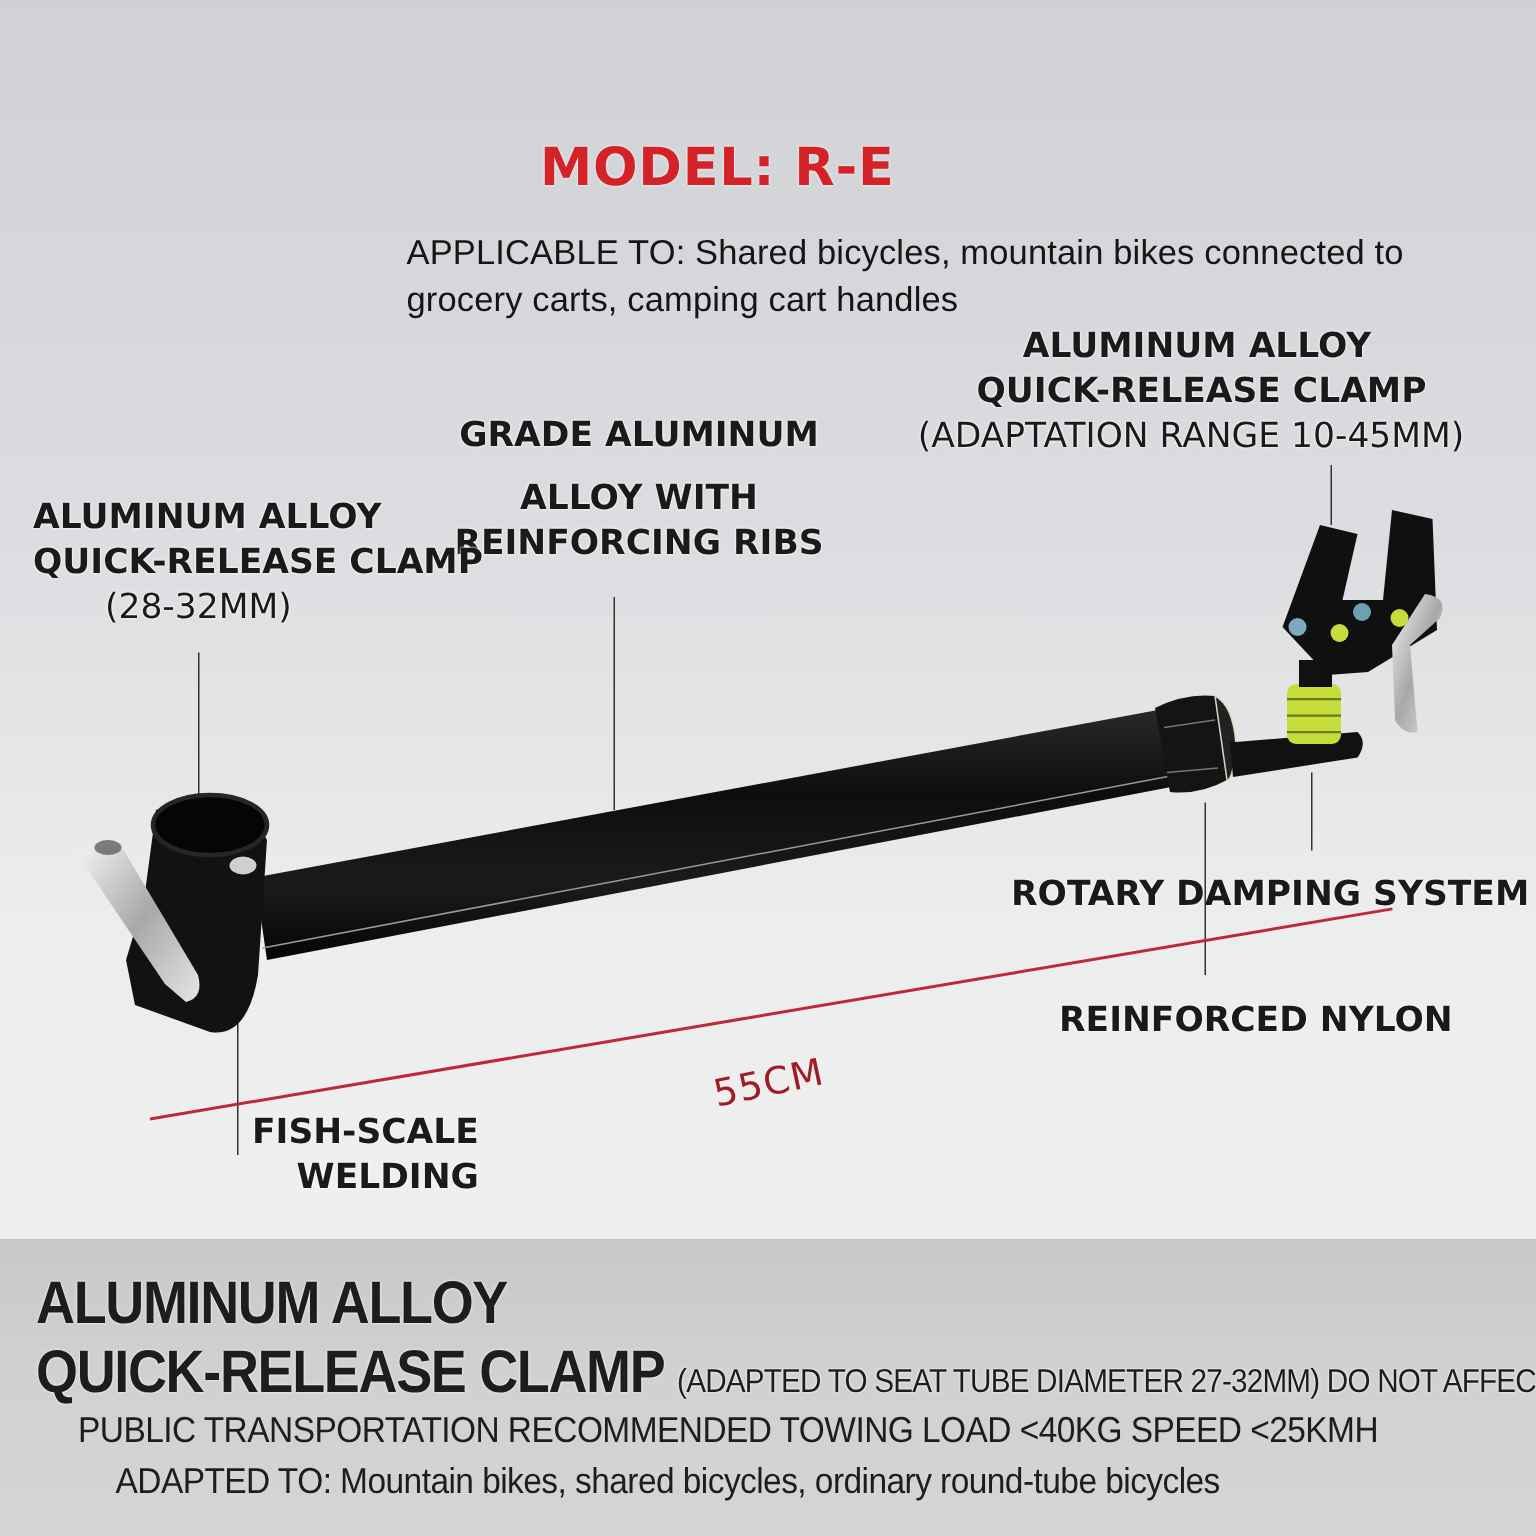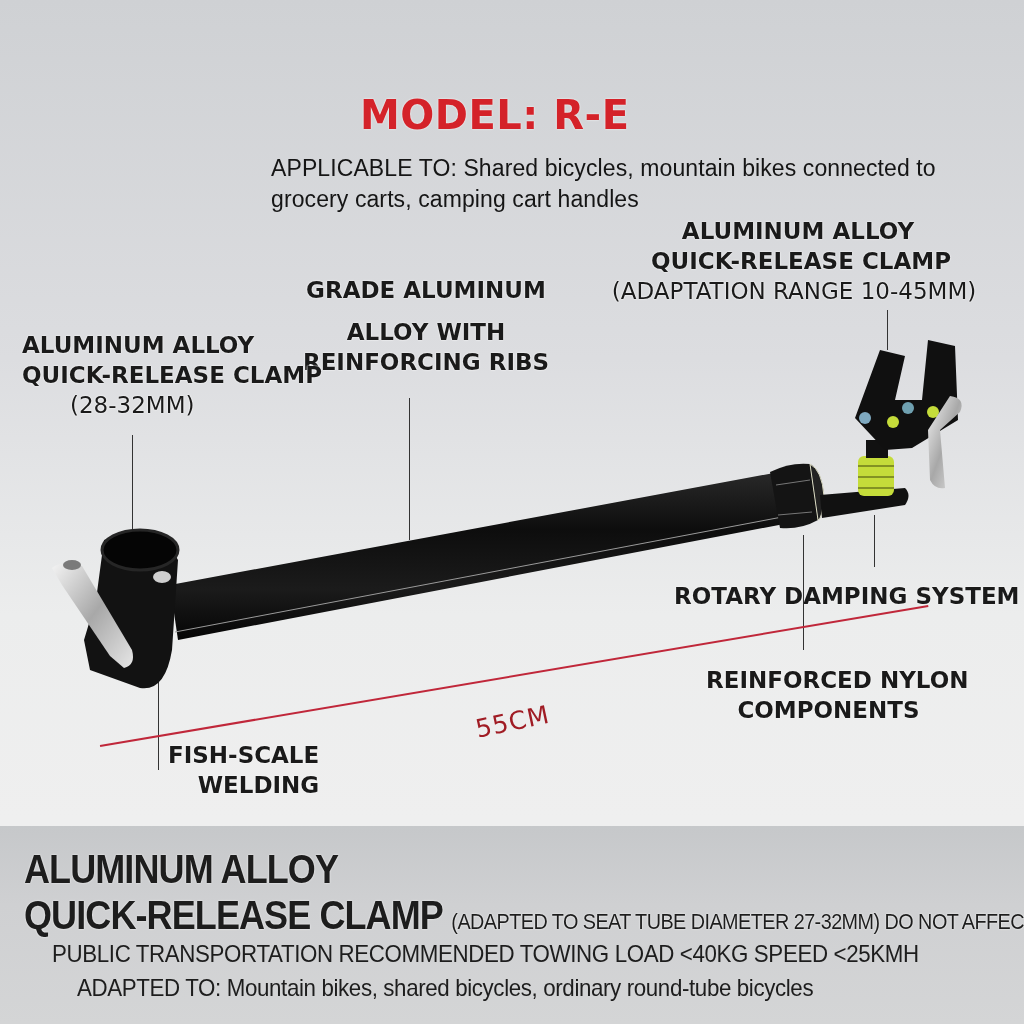--- a/index.html
+++ b/index.html
@@ -11,7 +11,7 @@
     }
     .abs { position: absolute; }
     .model-title {
-      left: 360px; top: 92px; font-size: 40px; font-weight: bold;
+      left: 360px; top: 92px; font-size: 35px; font-weight: bold;
       letter-spacing: 0.5px; white-space: nowrap;
       text-shadow: 0 0 2px #fff;
     }

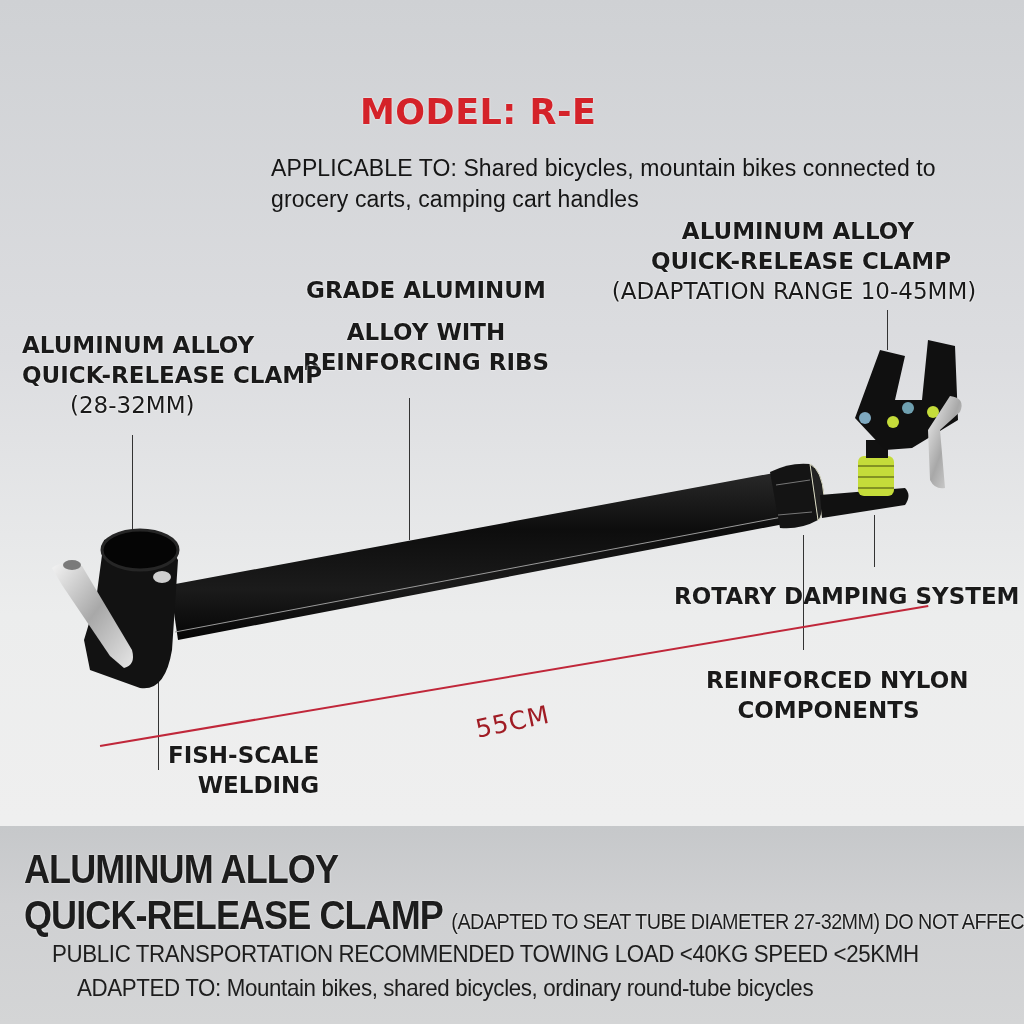--- a/index.html
+++ b/index.html
@@ -84,7 +84,6 @@
 
 <div class="abs callout" style="left:706px; top:665px; width:245px;">
   <span class="bold">REINFORCED NYLON</span>
-  <span class="bold">COMPONENTS</span>
 </div>
 
 <div class="abs callout" style="left:168px; top:740px; text-align:right;">

